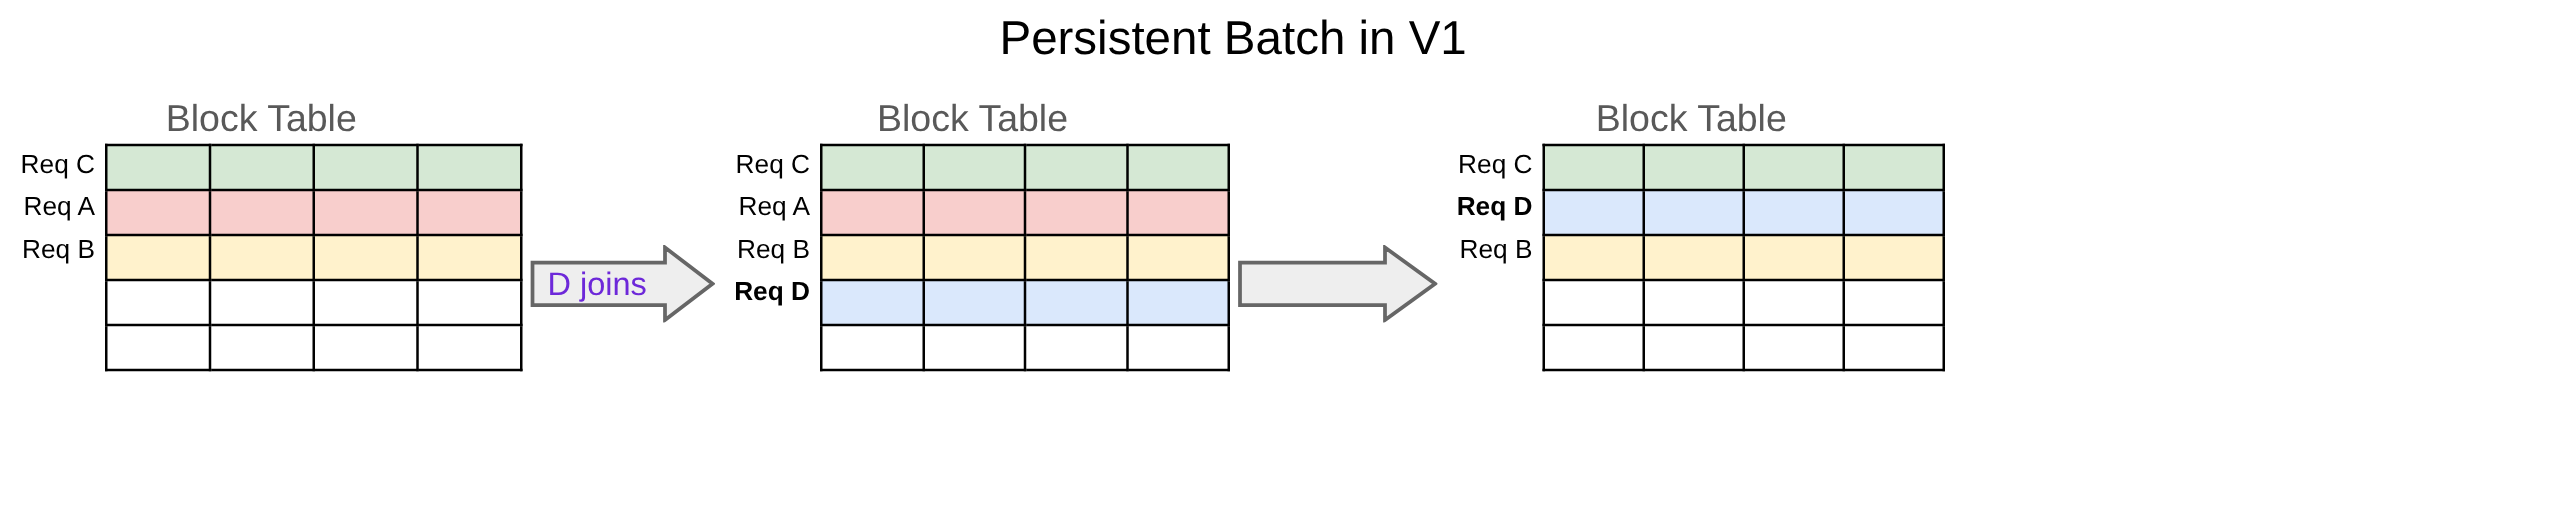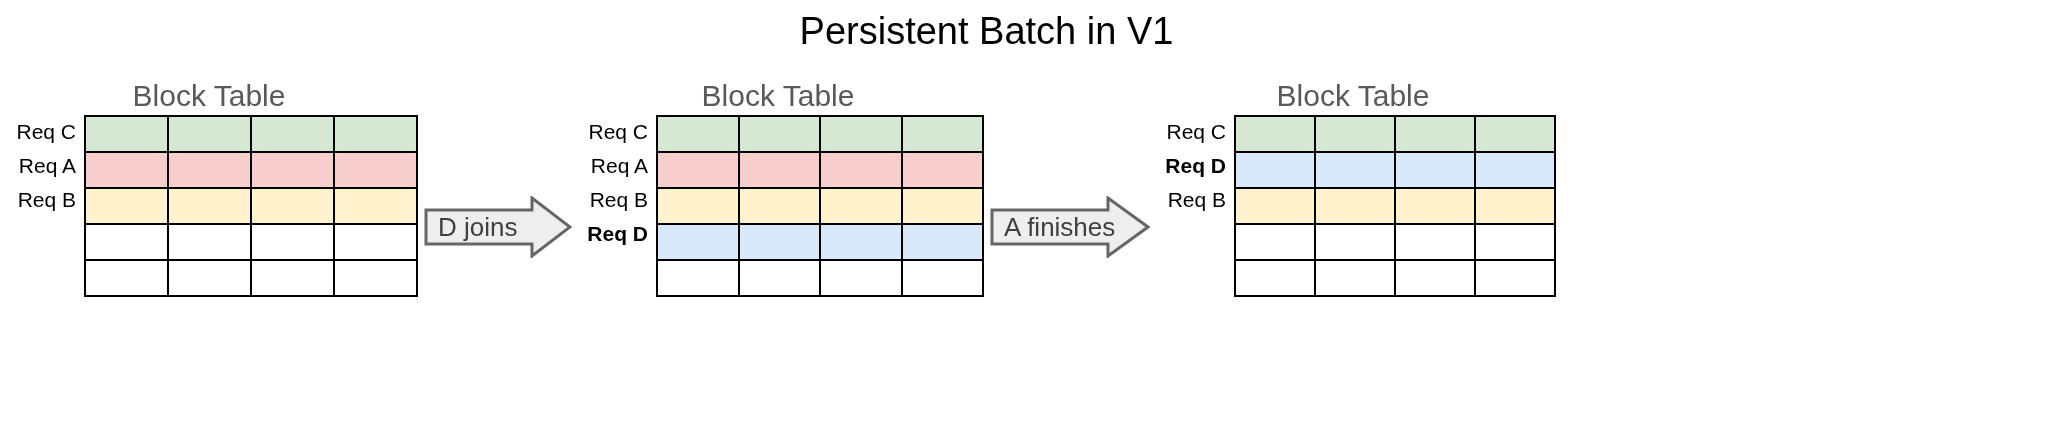--- a/index.html
+++ b/index.html
@@ -114,7 +114,7 @@
     padding-left: 14px;
     box-sizing: border-box;
     font-size: 26px;
-    color: #404040;
+    color: #6d28d9;
     white-space: nowrap;
     pointer-events: none;
   }

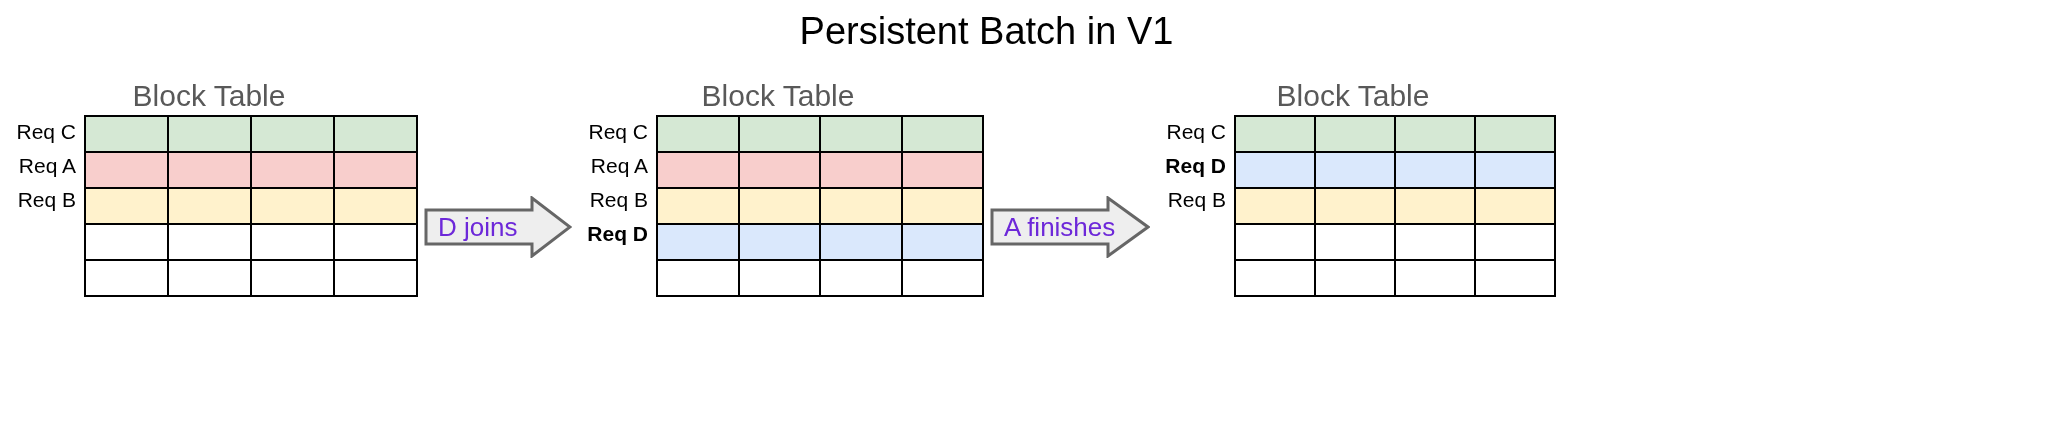--- a/index.html
+++ b/index.html
@@ -233,7 +233,6 @@
     <svg viewBox="0 0 160 62" preserveAspectRatio="none">
       <path d="M2,14 L118,14 L118,2 L158,31 L118,60 L118,48 L2,48 Z" fill="#eeeeee" stroke="#666666" stroke-width="3" stroke-linejoin="miter"></path>
     </svg>
-    <div class="arrow-label">A finishes</div>
   </div>
 
   <div class="panel panel-3">

